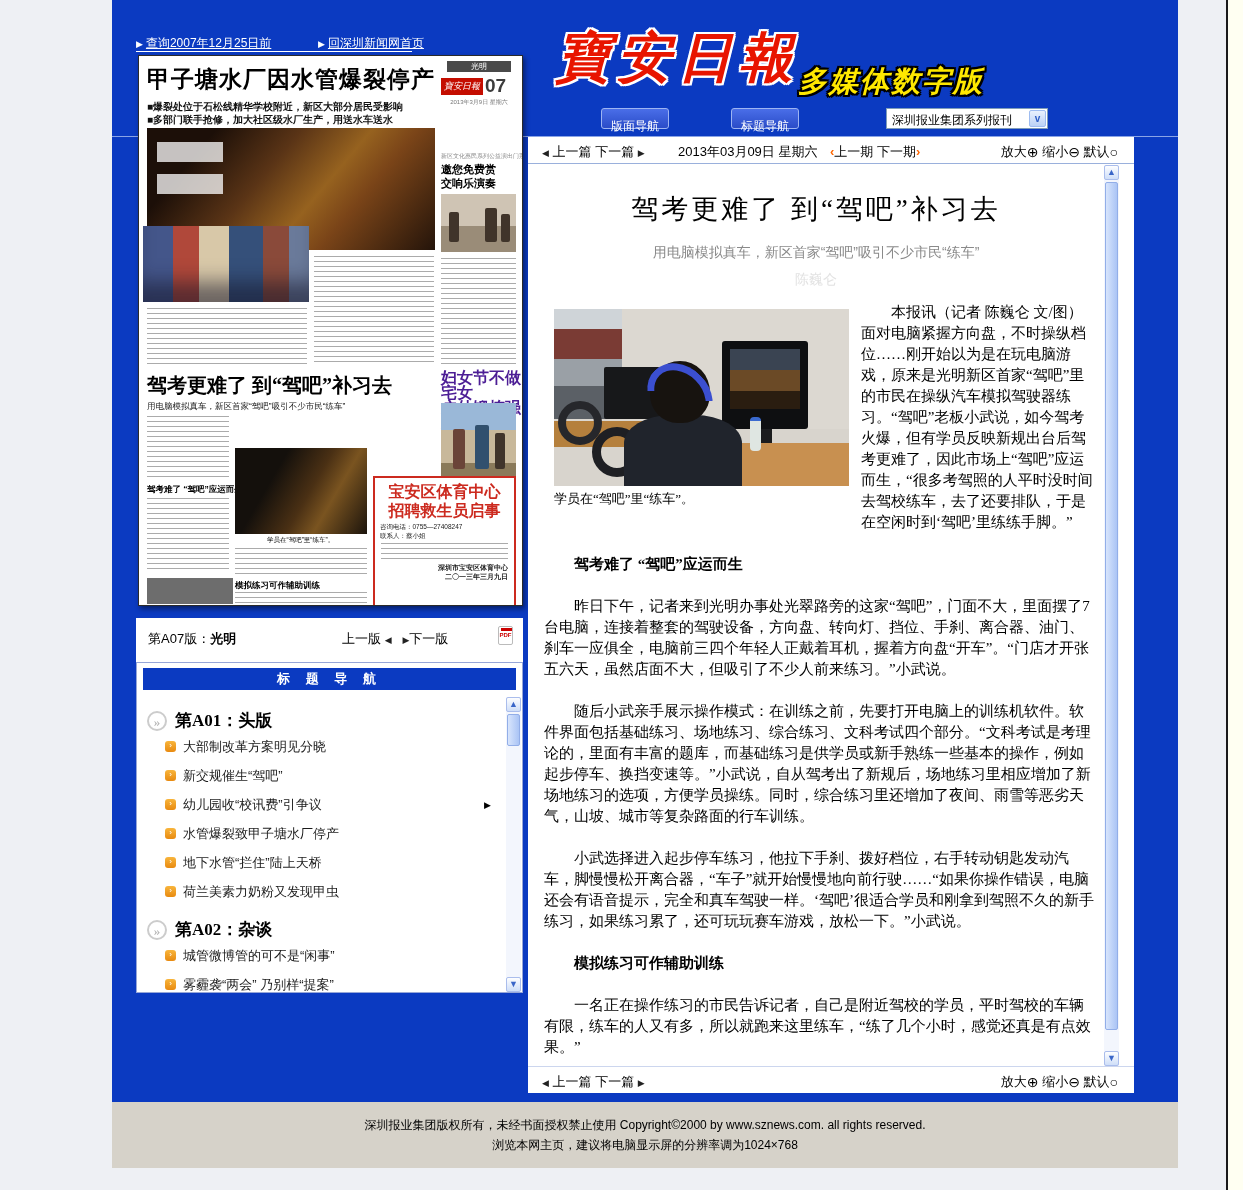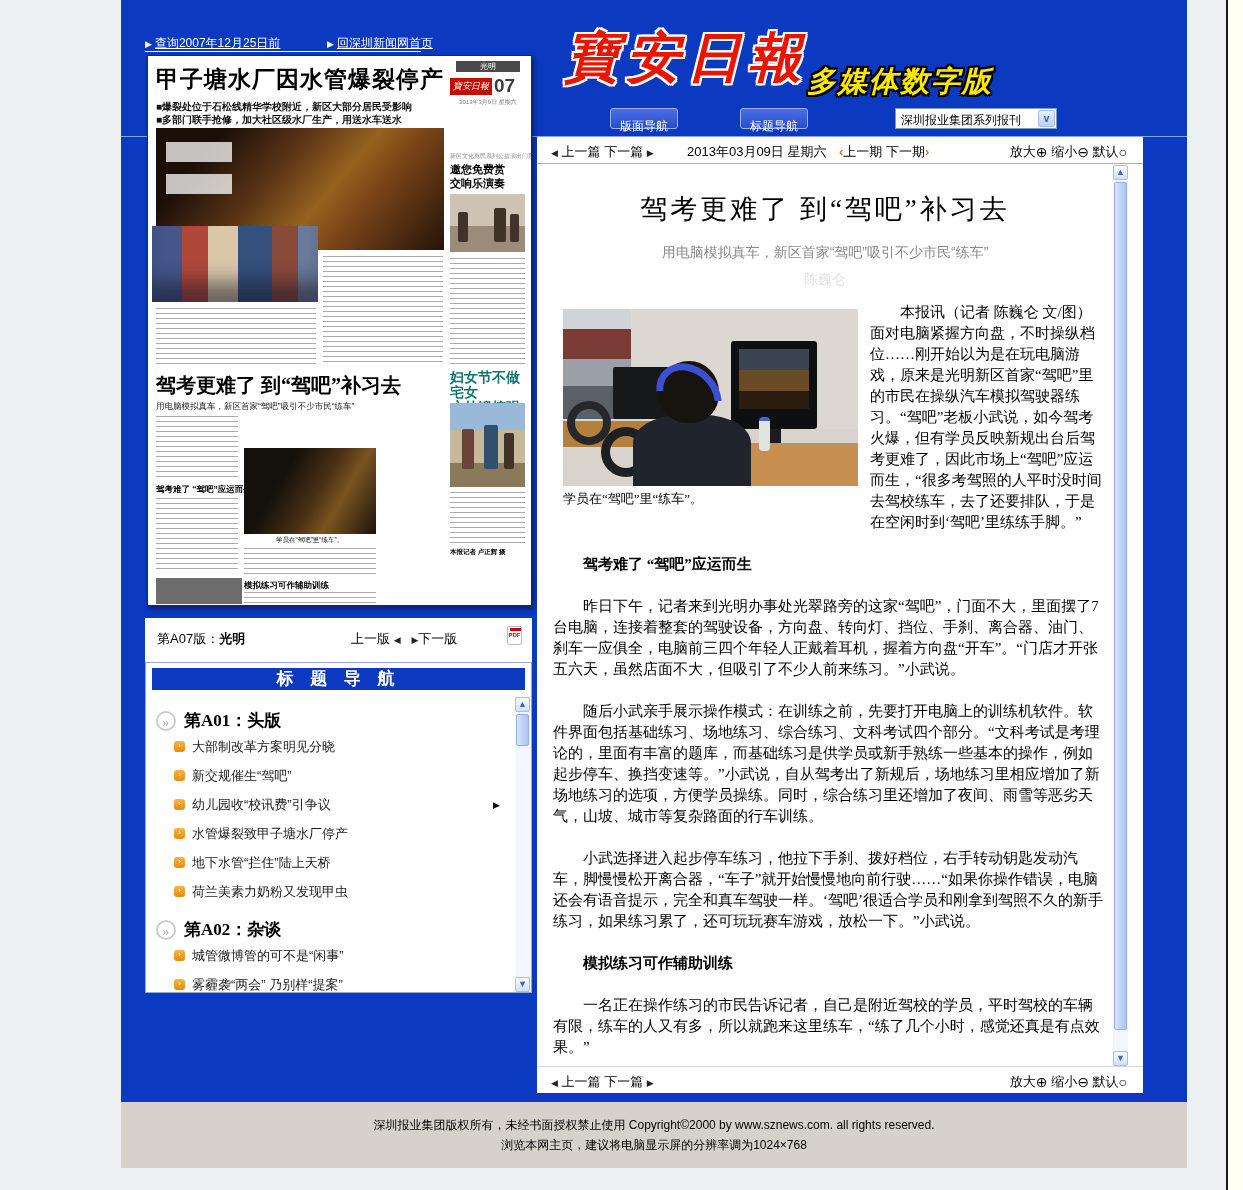--- a/index.html
+++ b/index.html
@@ -11,7 +11,7 @@
   .win-right { position:absolute; left:1228px; top:0; width:15px; height:1190px; background:#fffff2; }
 
   
-  .site { position:absolute; left:121px; top:0; width:1066px; height:1168px; background:#0b3ac1; }
+  .site { position:absolute; left:112px; top:0; width:1066px; height:1168px; background:#0b3ac1; }
 
   
   .topbar { position:absolute; left:24px; top:33px; width:276px; height:19px; border-bottom:1px solid #fff; color:#fff; font-size:12px; }

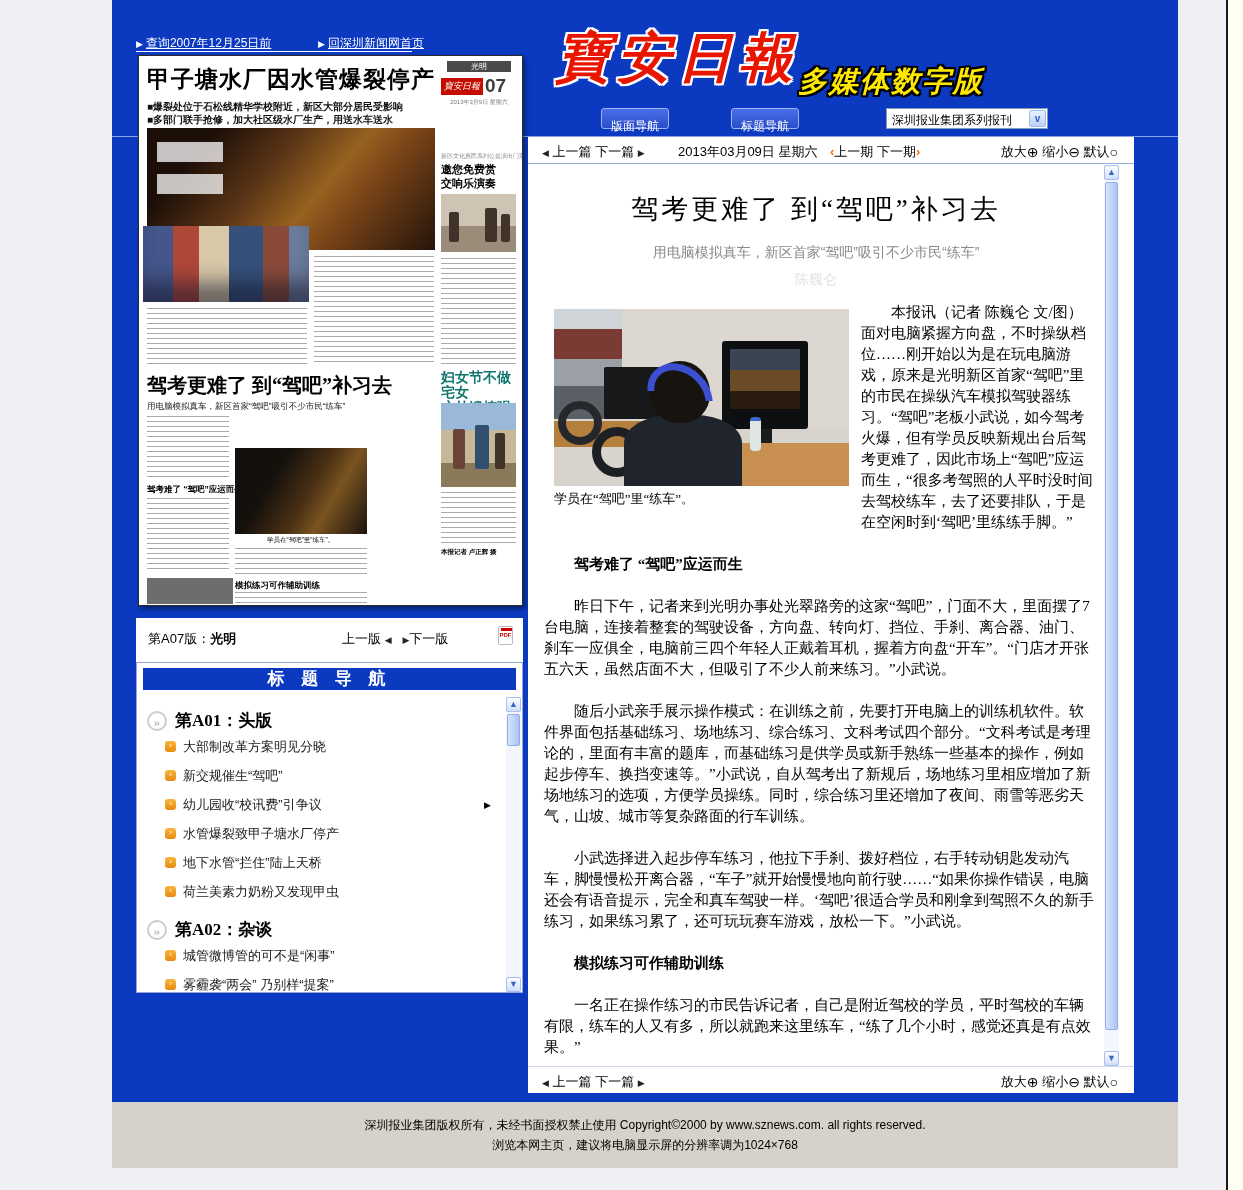--- a/index.html
+++ b/index.html
@@ -102,7 +102,7 @@
     box-shadow:inset 0 -30px 20px -10px rgba(20,20,40,.55); }
   .tp-mid-head { left:8px; top:316px; font-family:"Liberation Serif",serif; font-size:20px; font-weight:bold; white-space:nowrap; color:#000; }
   .tp-mid-sub { left:8px; top:345px; font-size:8.5px; color:#222; white-space:nowrap; }
-  .tp-women-head { left:302px; top:314px; font-size:14px; font-weight:bold; line-height:15px; color:#0f766e; }
+  .tp-women-head { left:302px; top:314px; font-size:16px; font-weight:bold; line-height:15px; color:#4c1d95; }
   .tp-photo-w { left:302px; top:347px; width:75px; height:84px; background:linear-gradient(#9ab8d8 0 32%,#c8b89a 32% 72%,#8a7a5a 72%); }
   .tp-fig { position:absolute; background:#40342a; border-radius:2px; }
   .tp-photo-sim { left:96px; top:392px; width:132px; height:86px; background:linear-gradient(120deg,#14100c 0 30%,#4a3014 55%,#7a5420 70%,#1c140c 100%); }

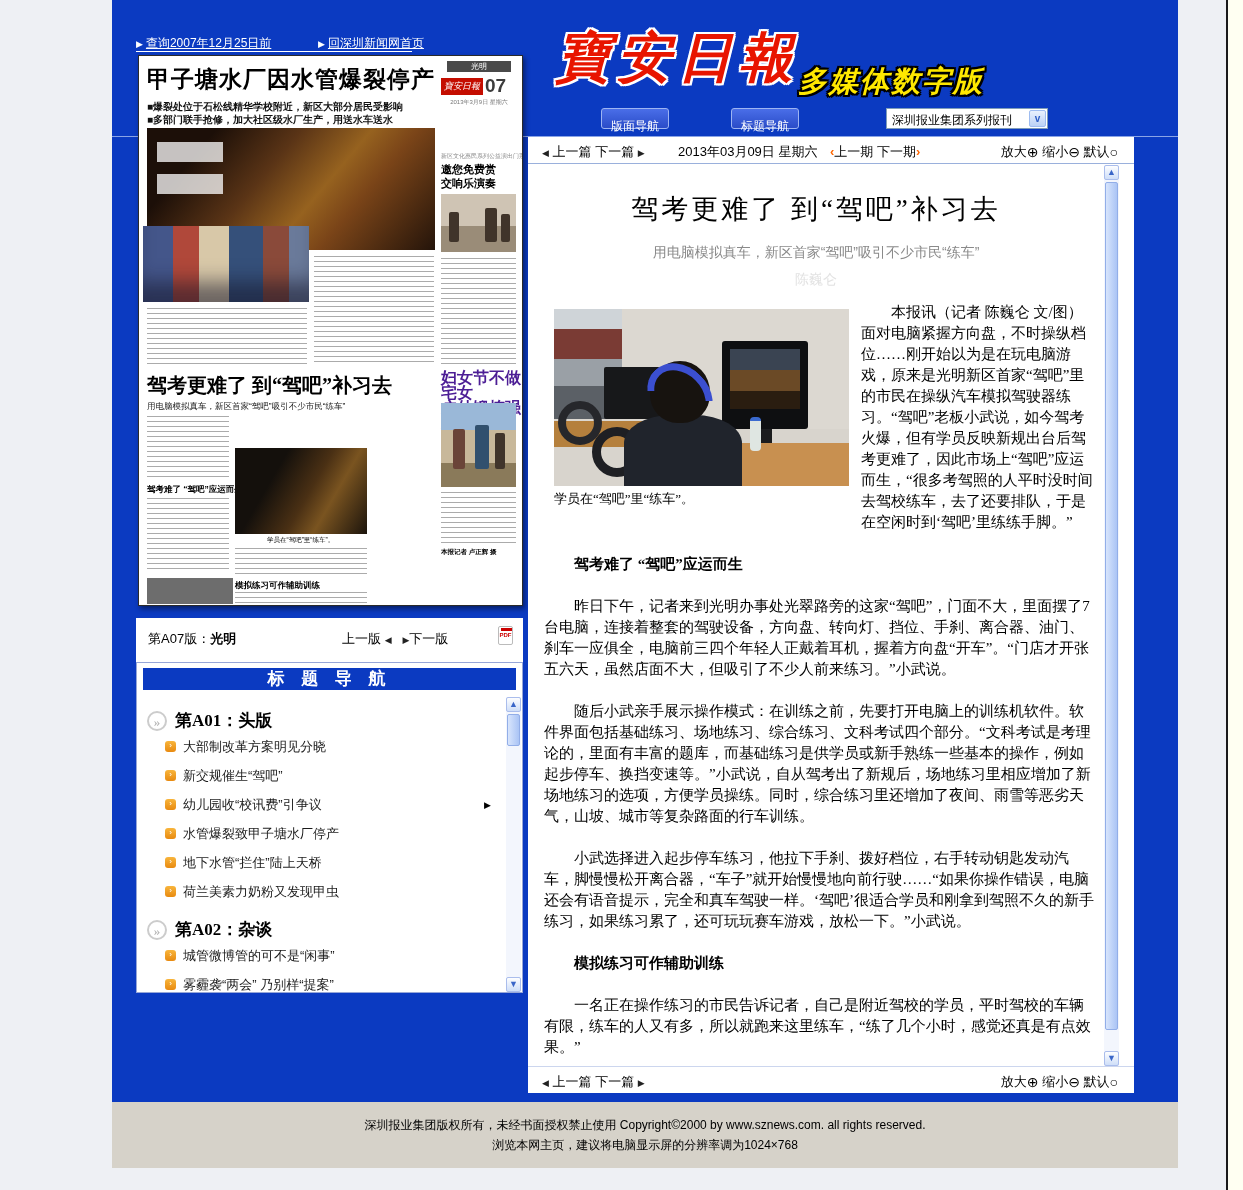--- a/index.html
+++ b/index.html
@@ -213,6 +213,15 @@
       <div class="tp tlines" style="left:96px; top:492px; width:132px; height:28px;"></div>
       <div class="tp tp-colhead" style="left:96px; top:524px;">模拟练习可作辅助训练</div>
       <div class="tp tlines" style="left:96px; top:536px; width:132px; height:12px;"></div>
+      <div class="tp tp-notice">
+        <div class="tp-notice-l" style="margin-top:4px;">宝安区体育中心</div>
+        <div class="tp-notice-l">招聘救生员启事</div>
+        <div class="tp-notice-small">咨询电话：0755—27408247</div>
+        <div class="tp-notice-small" style="padding-top:1px;">联系人：蔡小姐</div>
+        <div class="tlines" style="margin:3px 6px 0 6px; height:20px;"></div>
+        <div class="tp-notice-sig">深圳市宝安区体育中心</div>
+        <div class="tp-notice-sig">二〇一三年三月九日</div>
+      </div>
       <div class="tp tp-credits tlines"></div>
     </div>
 

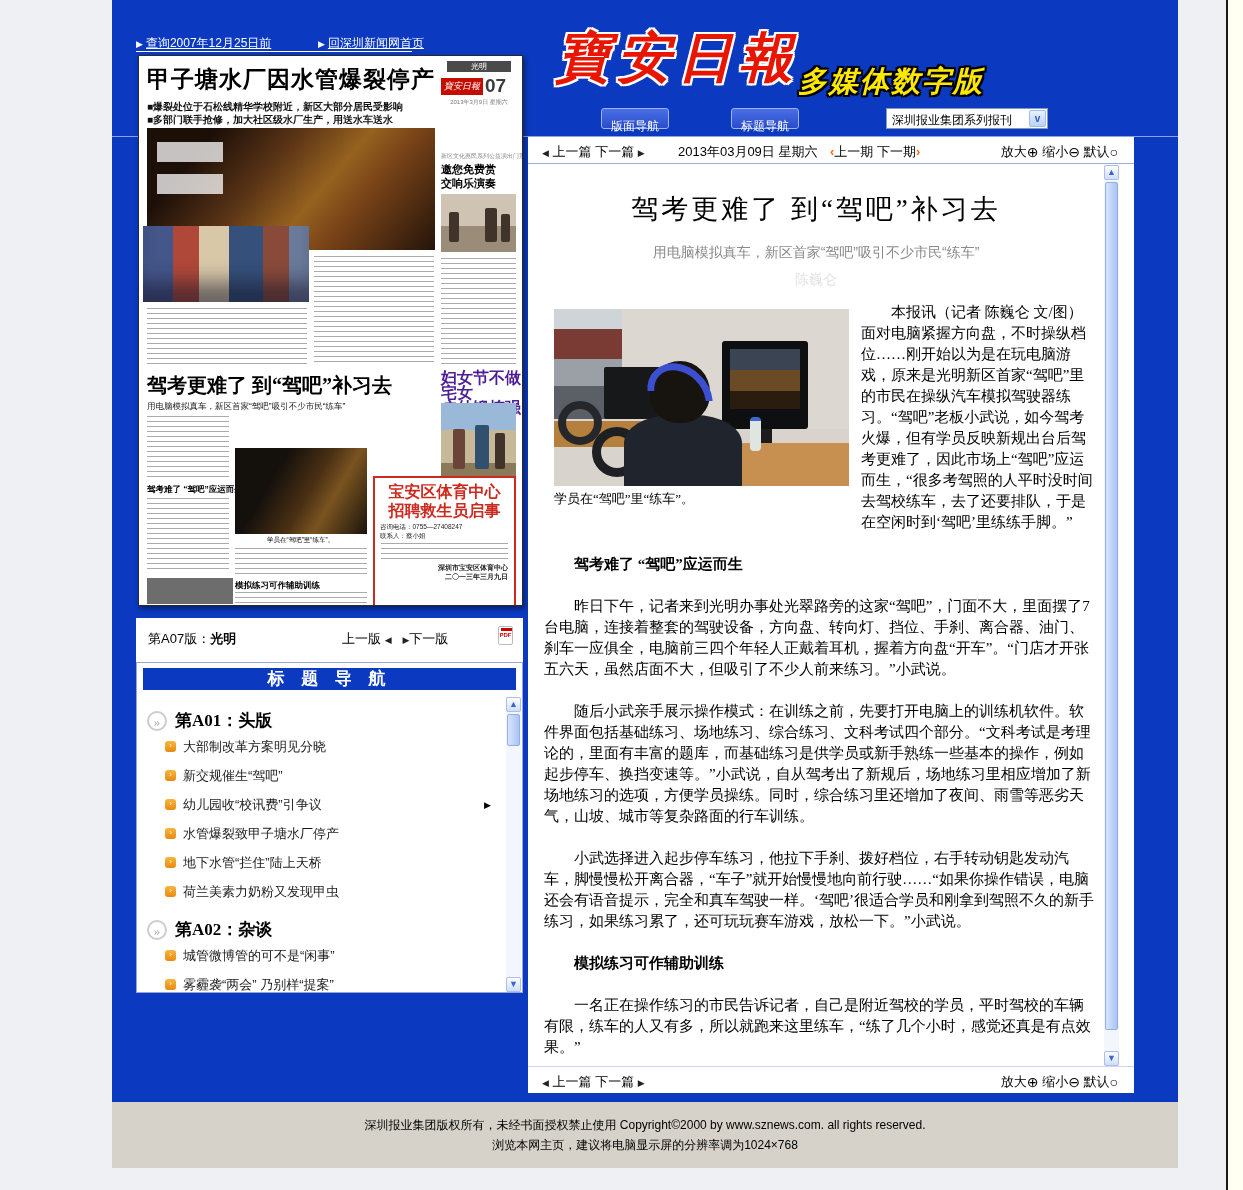--- a/index.html
+++ b/index.html
@@ -122,7 +122,7 @@
   .pdf-icon i { position:absolute; left:2px; top:1px; width:11px; height:3px; background:#c00; }
 
   .tocbox { position:absolute; left:0; top:44px; width:387px; height:331px; border:1px solid #96a6d8; background:#fff; }
-  .toc-head { margin:5px 6px 0 6px; height:22px; background:#0b3ac1; color:#fff; font-size:17px; font-weight:bold; text-align:center; line-height:22px; letter-spacing:6px; }
+  .toc-head { margin:5px 6px 0 6px; height:22px; background:#0b3ac1; color:#fff; font-size:13px; font-weight:bold; text-align:center; line-height:22px; letter-spacing:6px; }
   .toc-list { position:absolute; left:0; top:34px; width:368px; height:295px; overflow:hidden; }
   .toc-sec { margin-top:12px; }
   .toc-sec-title { display:flex; align-items:center; padding-left:10px; font-family:"Liberation Serif",serif; font-size:17px; font-weight:bold; color:#000; }

